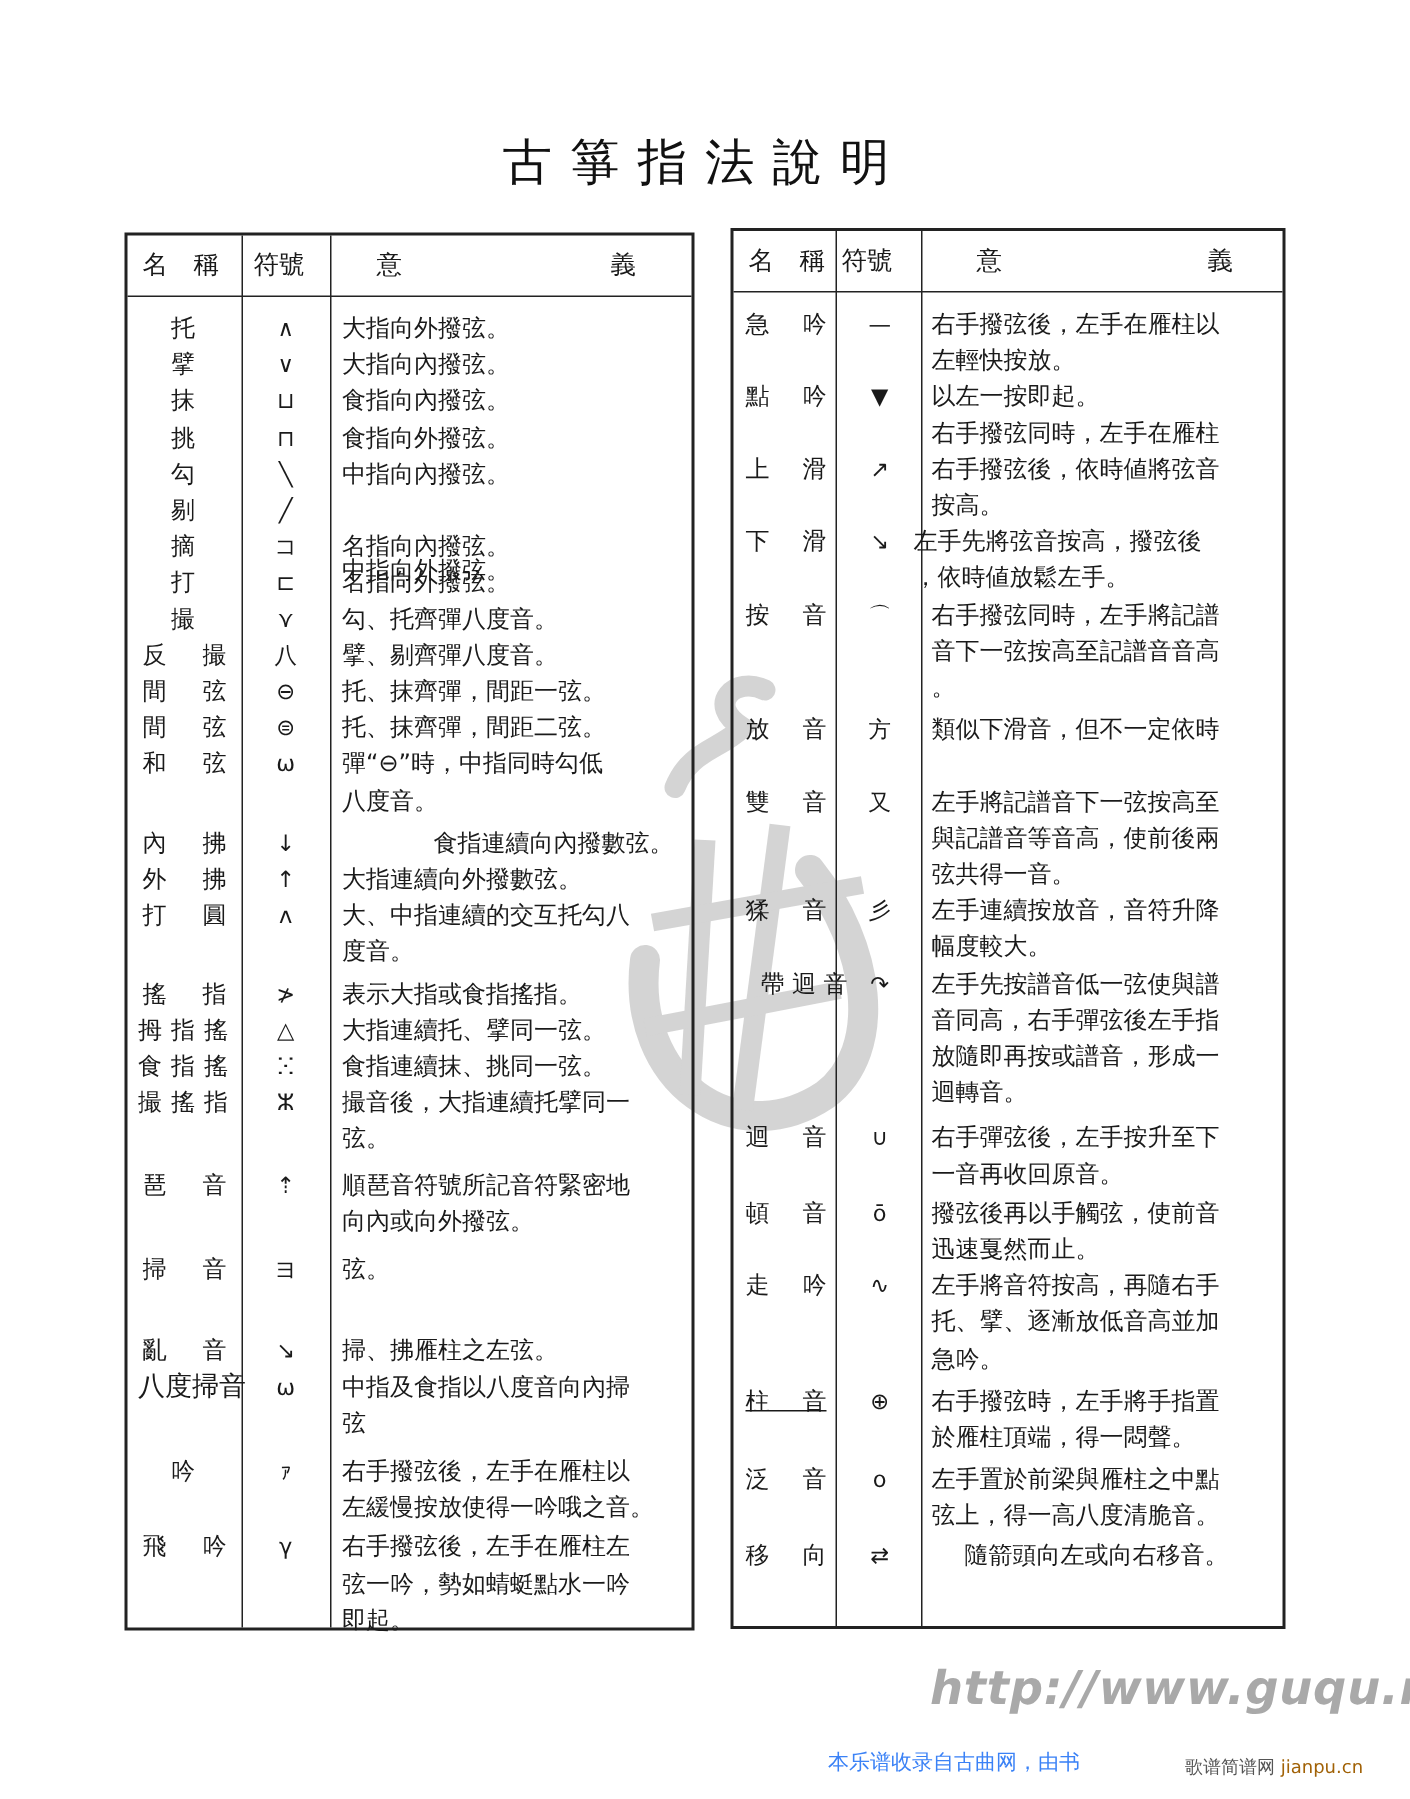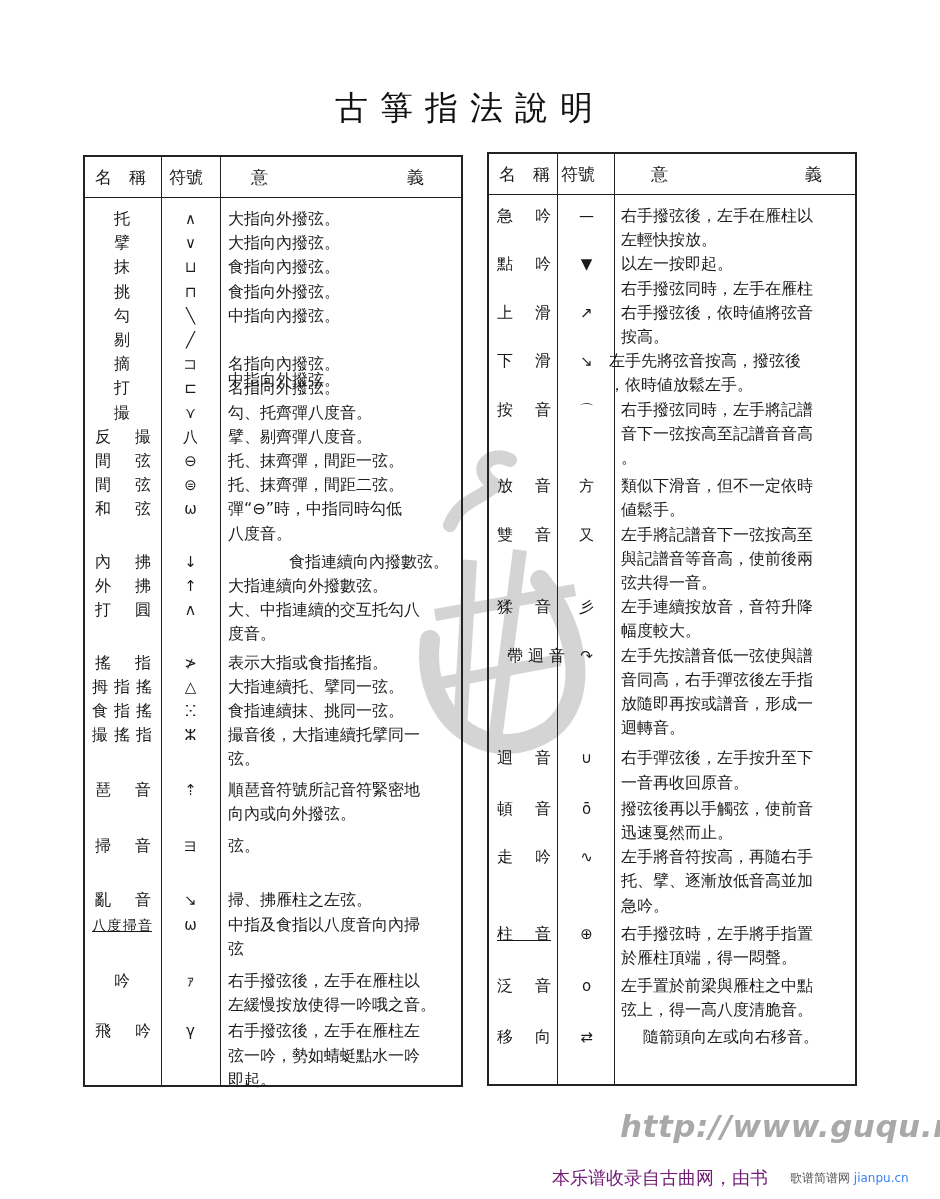--- a/index.html
+++ b/index.html
@@ -230,7 +230,7 @@
       <div class="row" style="top: 320.2px;">
         <div class="cell-name" style="left: 8px; width: 54px; line-height: 24px;">放音</div>
         <div class="cell-sym" style="left: 70px; width: 55px; line-height: 24px;">方</div>
-        <div class="cell-desc" style="left: 132px;"><div>類似下滑音，但不一定依時</div><div>値鬆手。</div></div>
+        <div class="cell-desc" style="left: 132px;"><div>類似下滑音，但不一定依時</div></div>
       </div>
       <div class="row" style="top: 368.6px;">
         <div class="cell-name" style="left: 8px; width: 54px; line-height: 24px;">雙音</div>

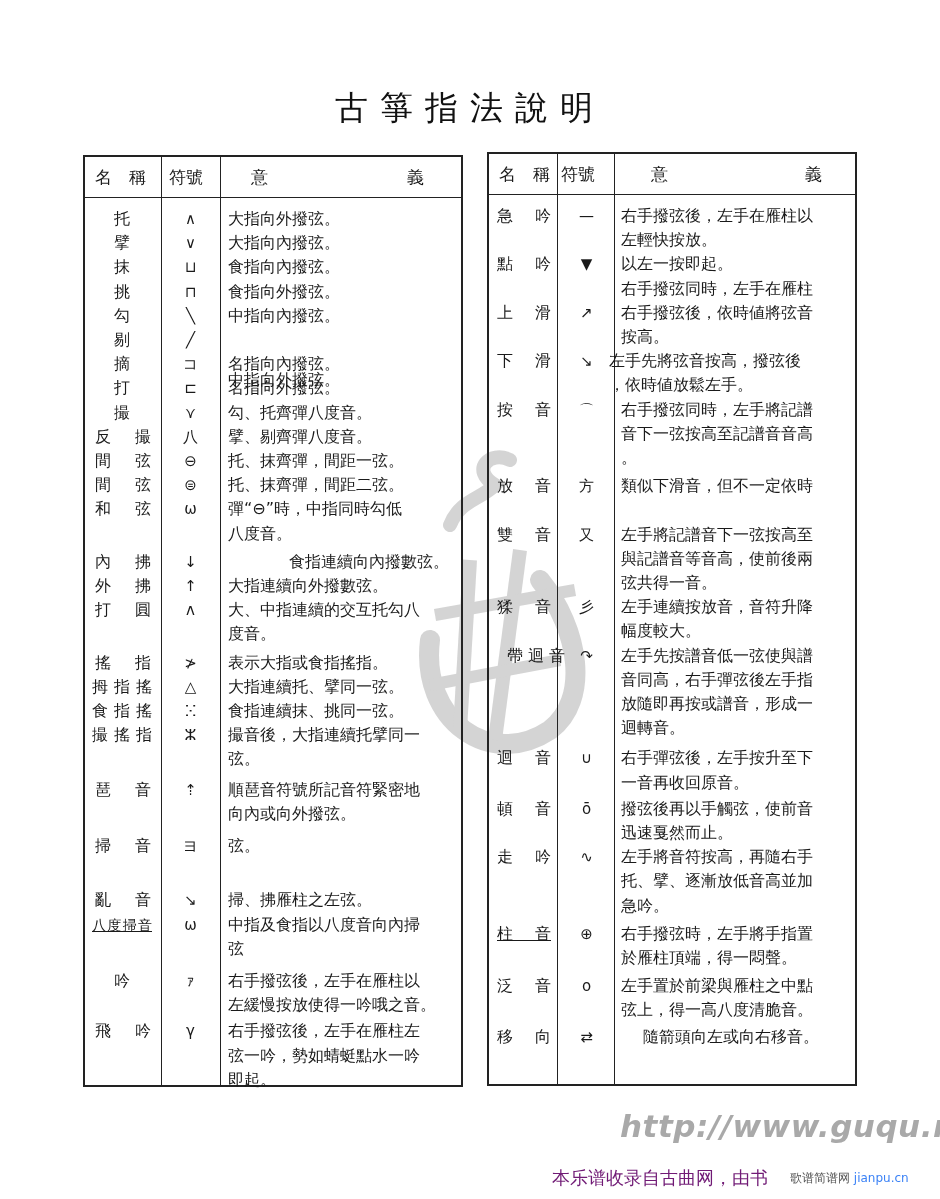--- a/index.html
+++ b/index.html
@@ -176,7 +176,7 @@
         <div class="cell-desc" style="left: 143px;"><div>掃、拂雁柱之左弦。</div></div>
       </div>
       <div class="row" style="top: 755.6px;">
-        <div class="cell-name" style="left: 7px; width: 60px; letter-spacing: 0px; font-size: 14px; line-height: 24px; text-decoration: underline;">八度掃音</div>
+        <div class="cell-name" style="left: 7px; width: 60px; letter-spacing: 0px; font-size: 18px; line-height: 24px;">八度掃音</div>
         <div class="cell-sym" style="left: 78px; width: 55px; line-height: 24px;">ω</div>
         <div class="cell-desc" style="left: 143px;"><div>中指及食指以八度音向內掃</div><div>弦</div></div>
       </div>

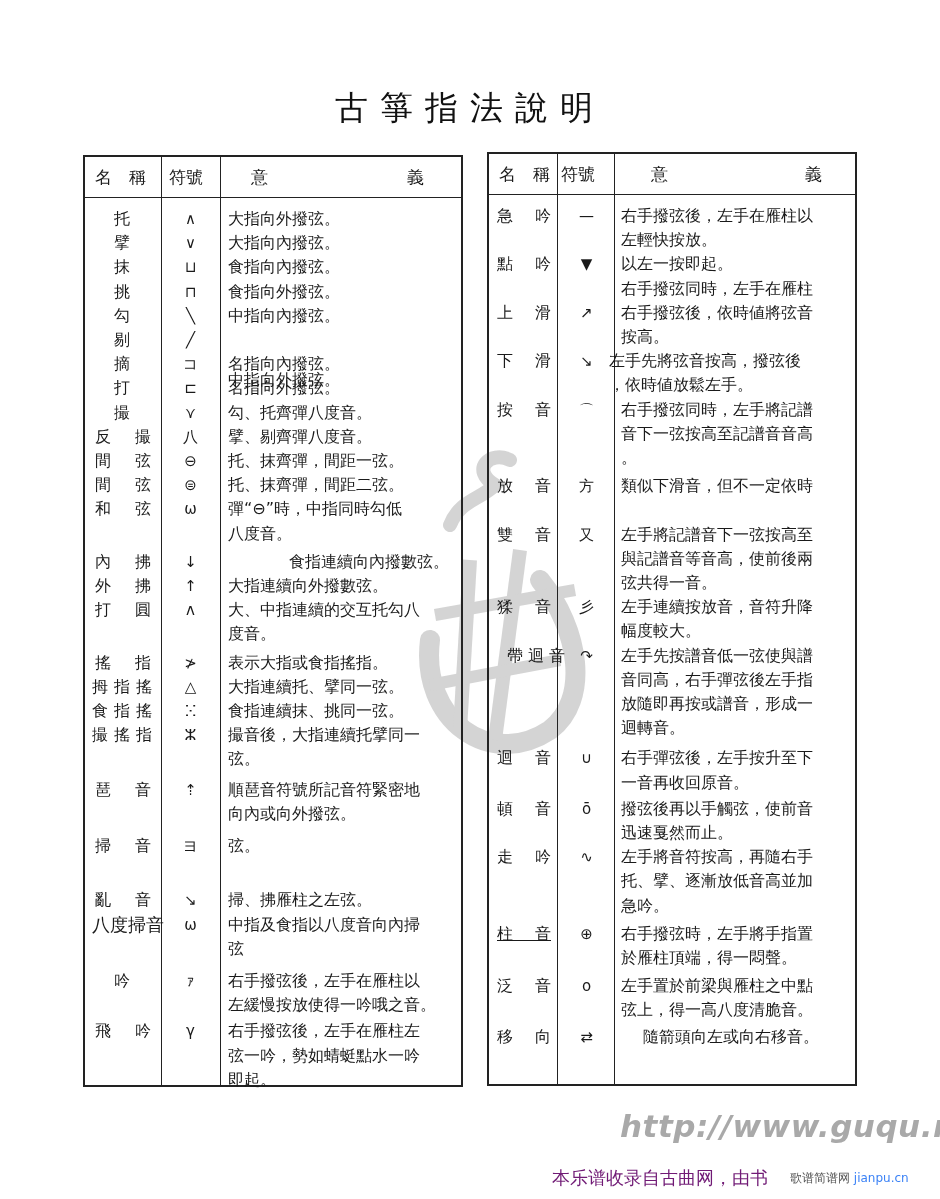--- a/index.html
+++ b/index.html
@@ -30,7 +30,7 @@
     font-style: italic; font-size: 31px; color: #a9a9a9; letter-spacing: 0.5px;
   }
   .footer-left {
-    position: absolute; left: 552px; top: 1166px; font-size: 18px; color: #701a75;
+    position: absolute; left: 552px; top: 1166px; font-size: 14px; color: #3b82f6;
   }
   .footer-right {
     position: absolute; left: 790px; top: 1170px; font-size: 12px; color: #555;

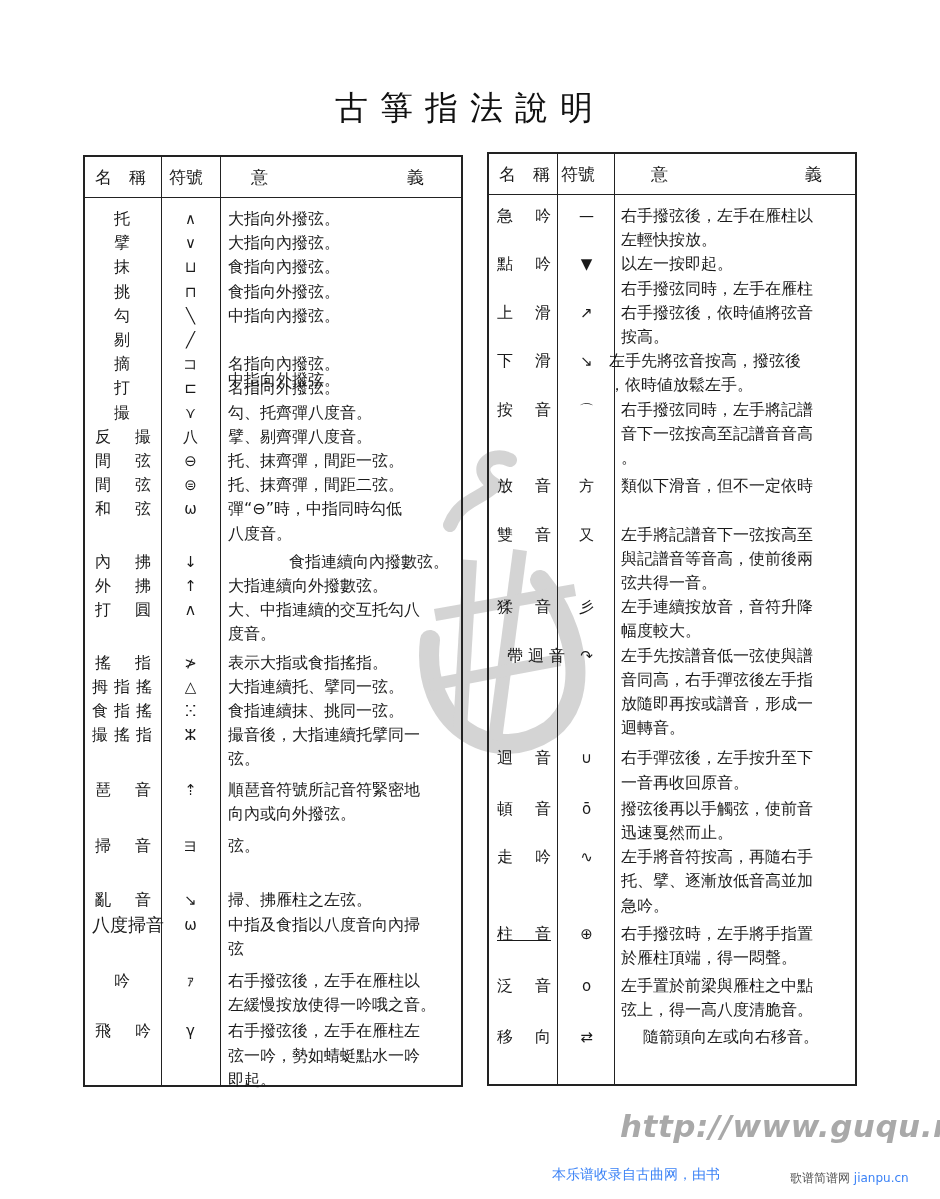--- a/index.html
+++ b/index.html
@@ -35,7 +35,7 @@
   .footer-right {
     position: absolute; left: 790px; top: 1170px; font-size: 12px; color: #555;
   }
-  .footer-right .brand { color: #3b82f6; }
+  .footer-right .brand { color: #a16207; }
 </style>
 </head>
 <body>

